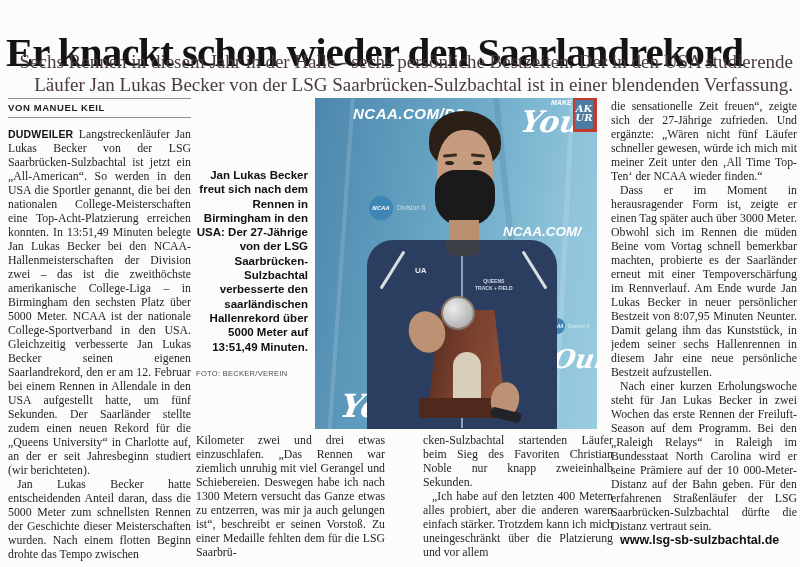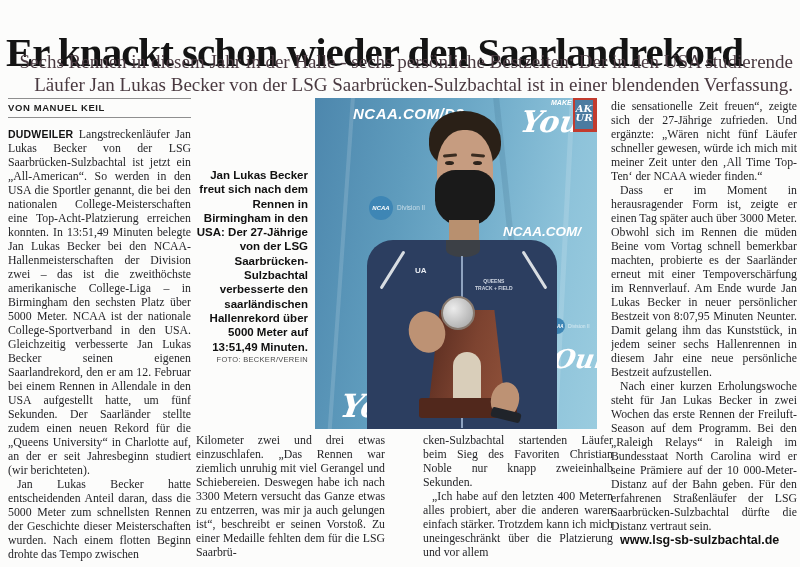--- a/index.html
+++ b/index.html
@@ -33,7 +33,7 @@
   .caption{font-family:"Liberation Sans",sans-serif;font-weight:bold;font-size:11.5px;
            line-height:14.3px;color:#101010;text-align:right;}
   .photo-credit{font-family:"Liberation Sans",sans-serif;font-size:7.5px;letter-spacing:.3px;
-                color:#4a4a4a;margin-top:1px;text-align:right;}
+                color:#4a4a4a;margin-top:15px;text-align:left;}
   
   .photo{position:absolute;left:315px;top:98px;width:282px;height:331px;overflow:hidden;
          background:linear-gradient(100deg,#4d87ad 0%,#5f9cbd 30%,#74afcc 55%,#8ec3da 80%,#9accdf 100%);}

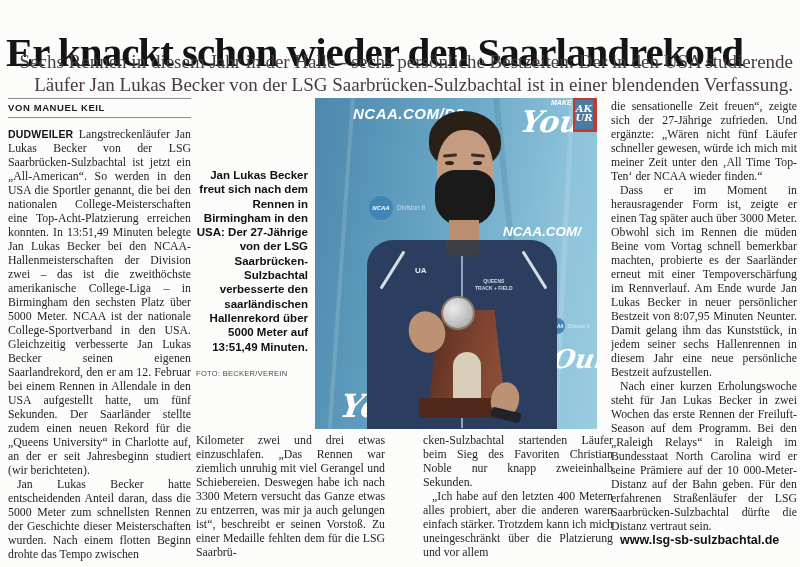--- a/index.html
+++ b/index.html
@@ -176,7 +176,7 @@
   </div>
 
   <div class="body-col col2">
-    <p class="noindent">Kilometer zwei und drei etwas einzuschlafen. „Das Rennen war ziemlich unruhig mit viel Gerangel und Schiebereien. Deswegen habe ich nach 3300 Metern versucht das Ganze etwas zu entzerren, was mir ja auch gelungen ist“, beschreibt er seinen Vorstoß. Zu einer Medaille fehlten dem für die LSG Saarbrü-</p>
+    <p class="noindent">Kilometer zwei und drei etwas einzuschlafen. „Das Rennen war ziemlich unruhig mit viel Gerangel und Schiebereien. Deswegen habe ich nach 1300 Metern versucht das Ganze etwas zu entzerren, was mir ja auch gelungen ist“, beschreibt er seinen Vorstoß. Zu einer Medaille fehlten dem für die LSG Saarbrü-</p>
   </div>
 
   <div class="body-col col3">

